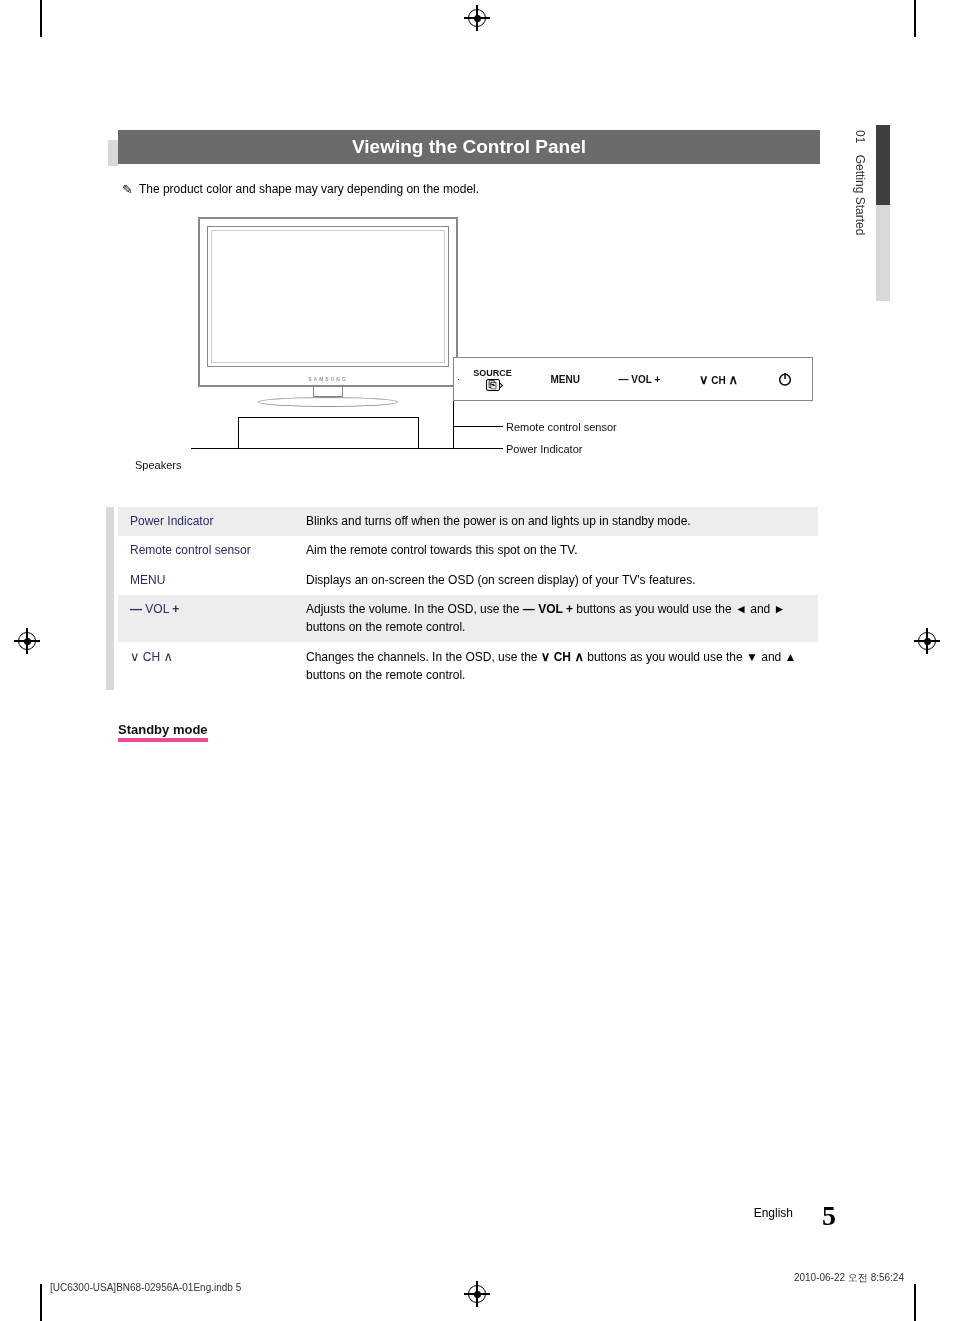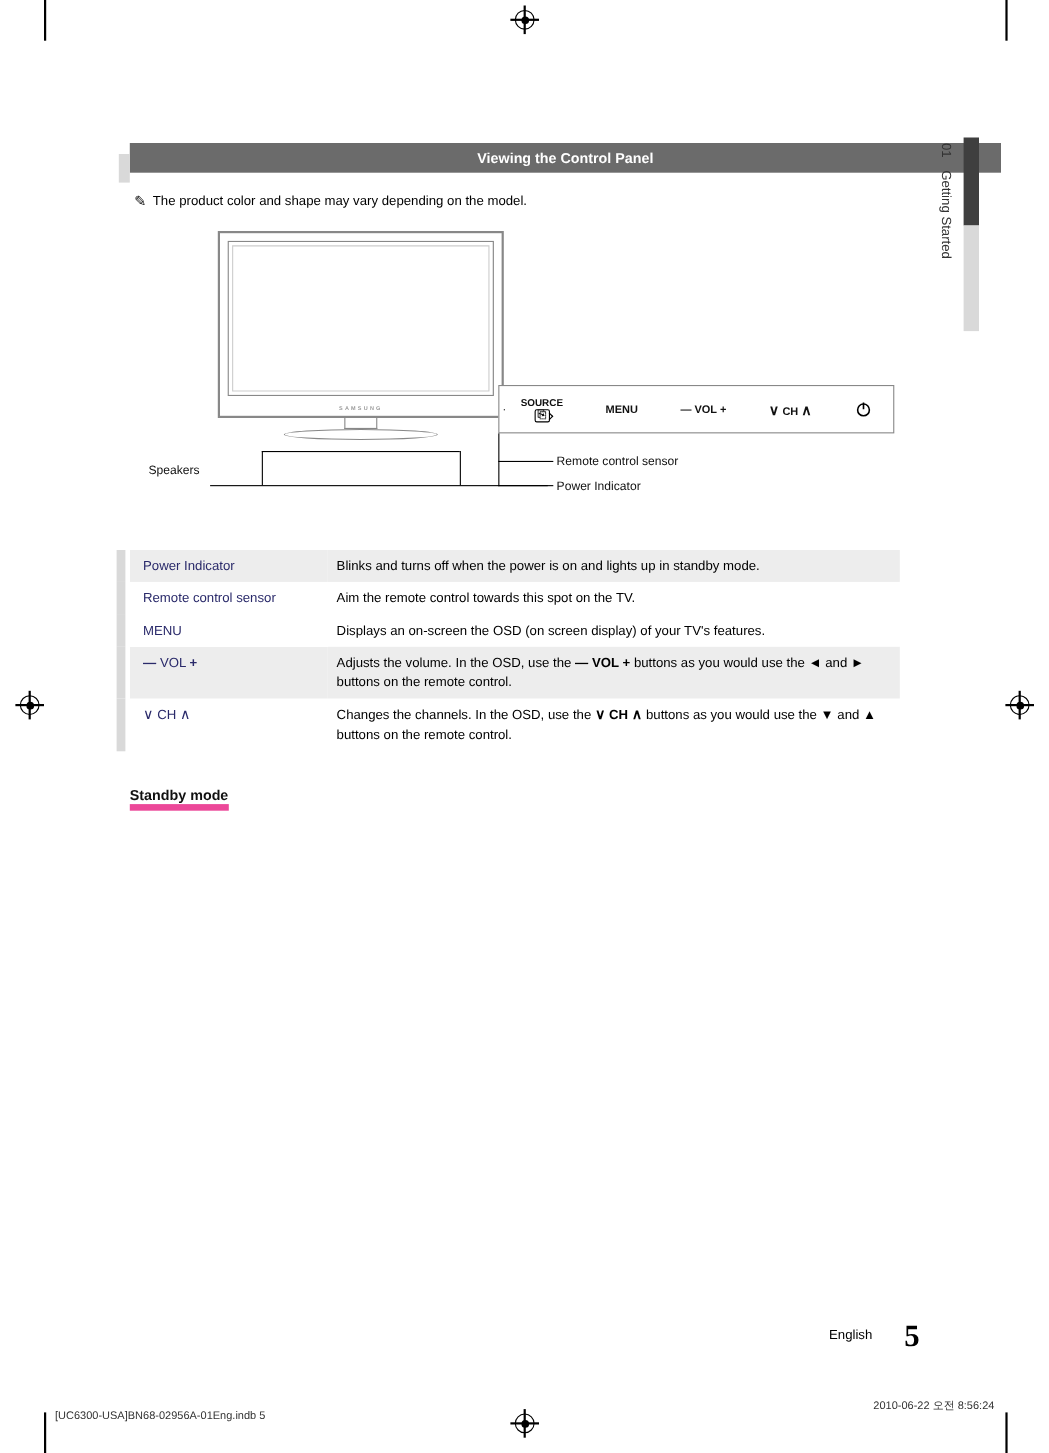--- a/index.html
+++ b/index.html
@@ -41,8 +41,8 @@
     text-align: center;
     padding: 6px 0;
     margin: 0 12px 18px 0;
-    font-size: 13px;
-    width: 792px;
+    font-size: 19px;
+    width: 702px;
     margin-left:10px;
     margin-right: auto;
   }

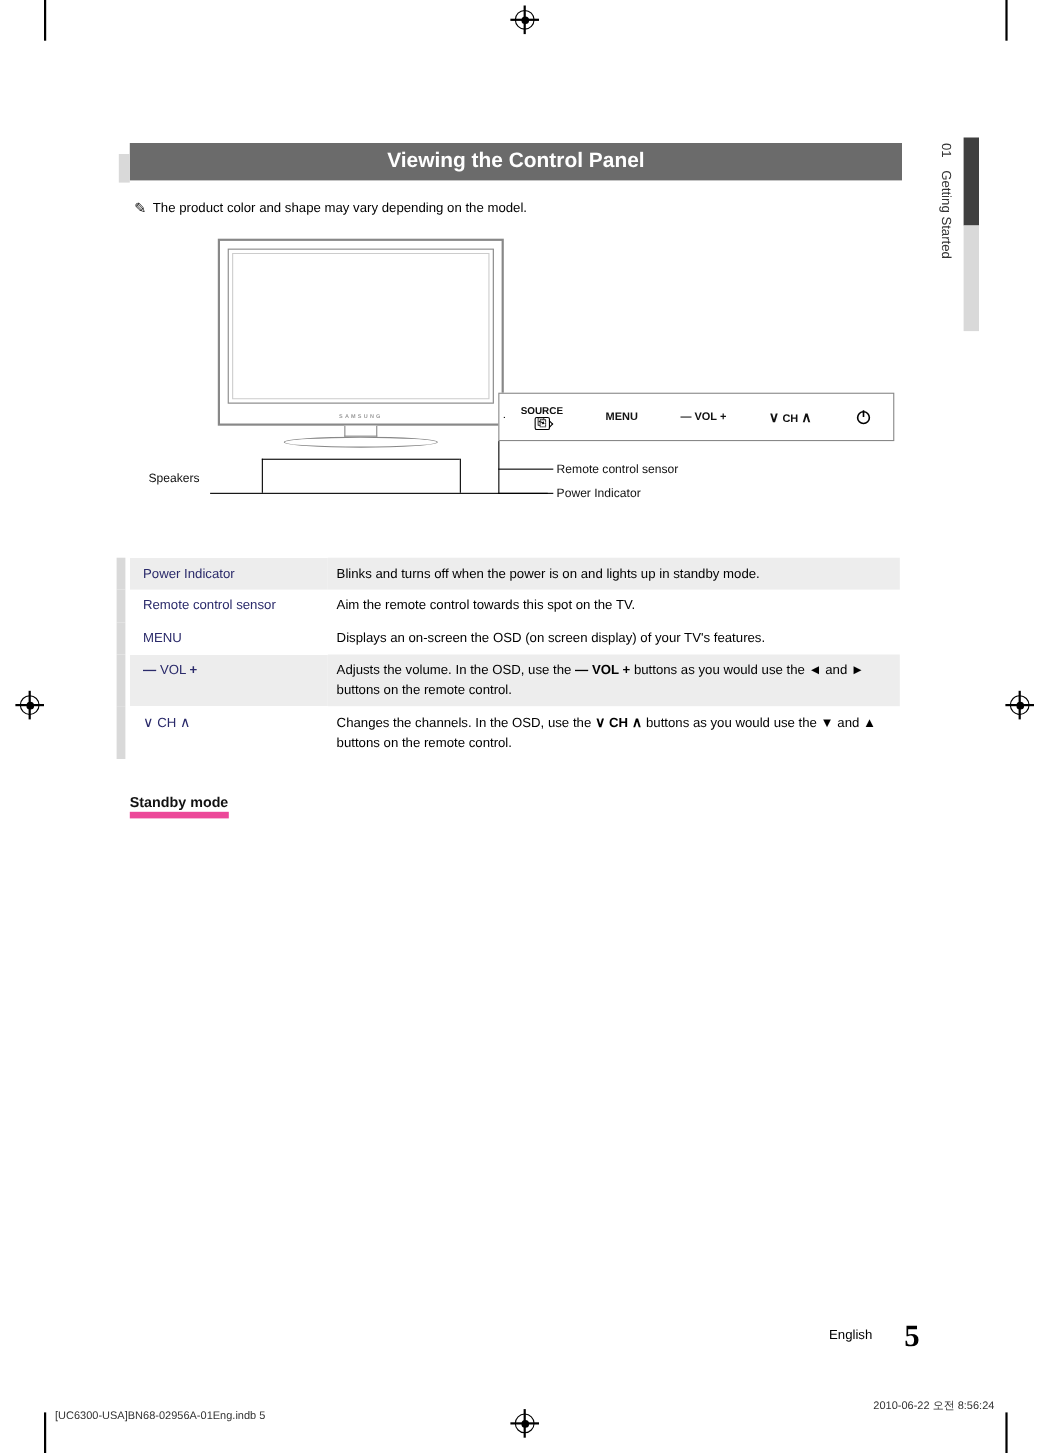--- a/index.html
+++ b/index.html
@@ -95,7 +95,7 @@
 
   .callout-line { position:absolute; background:#000; }
   .callout-lbl { position:absolute; font-size:11px; color:#111; }
-  .lbl-speakers { left:27px; top:212px; }
+  .lbl-speakers { left:27px; top:242px; }
   .lbl-rcsensor { left:398px; top:204px; }
   .lbl-pind { left:398px; top:226px; }
 

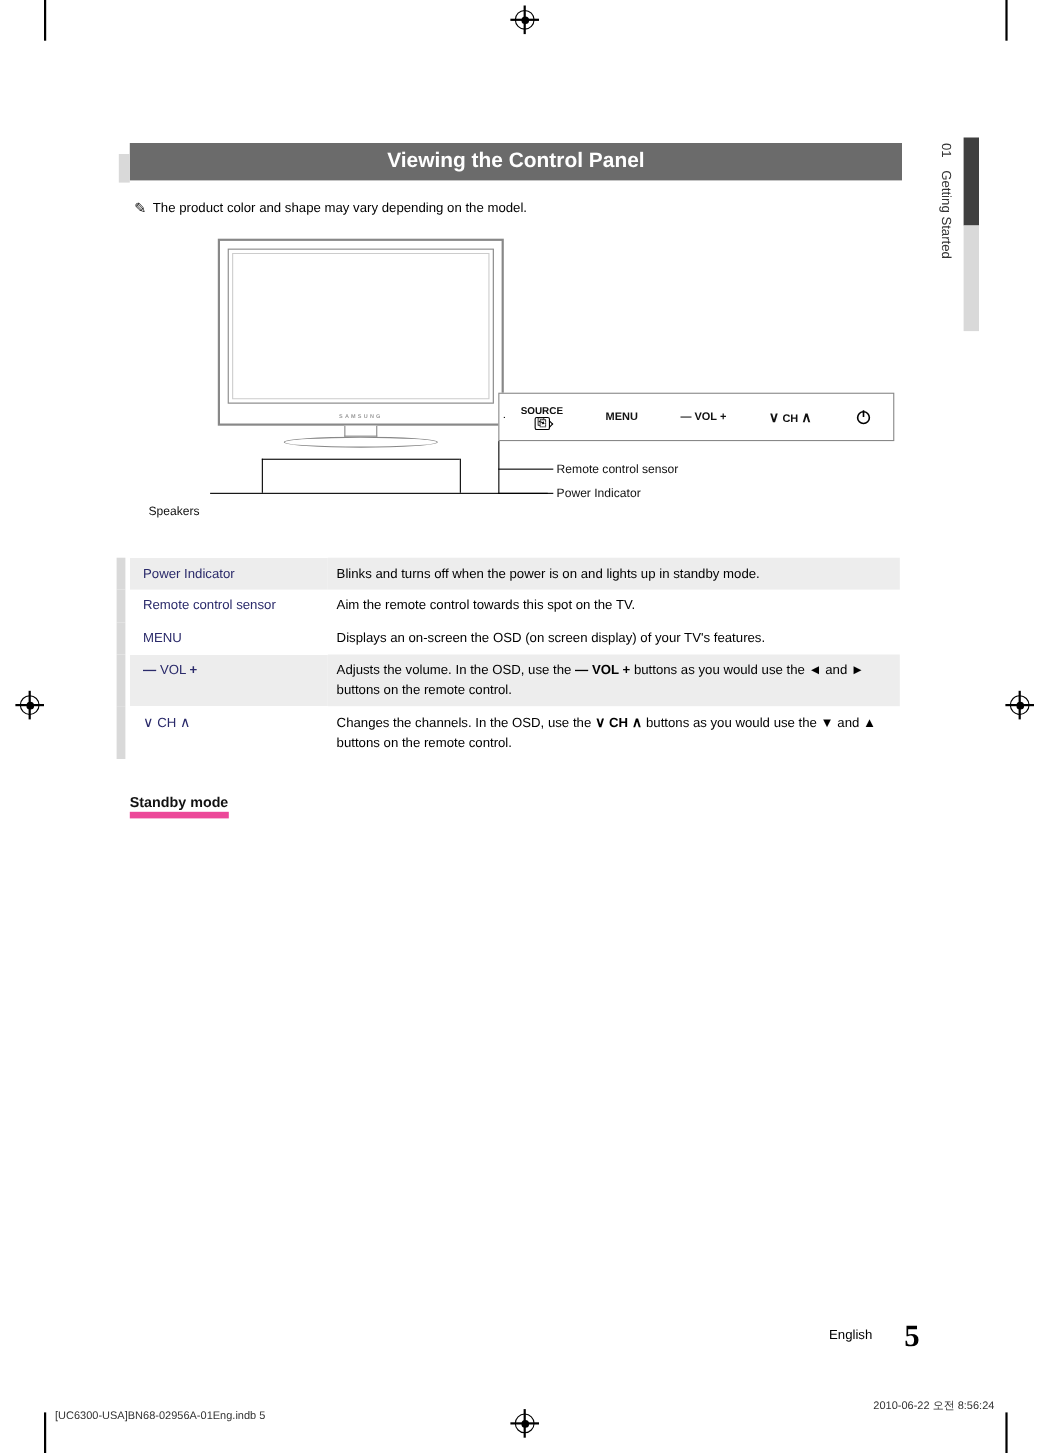--- a/index.html
+++ b/index.html
@@ -123,7 +123,7 @@
   .sub-heading {
     margin: 32px 0 4px 10px;
     font-weight:bold; font-size:13px; color:#111;
-    border-bottom:6px solid #ec4899; display:inline-block; padding-bottom:1px;
+    border-bottom:4px solid #ec4899; display:inline-block; padding-bottom:1px;
   }
   .body-text {
     margin:6px 10px 0 10px; font-size:12px; line-height:1.5;

